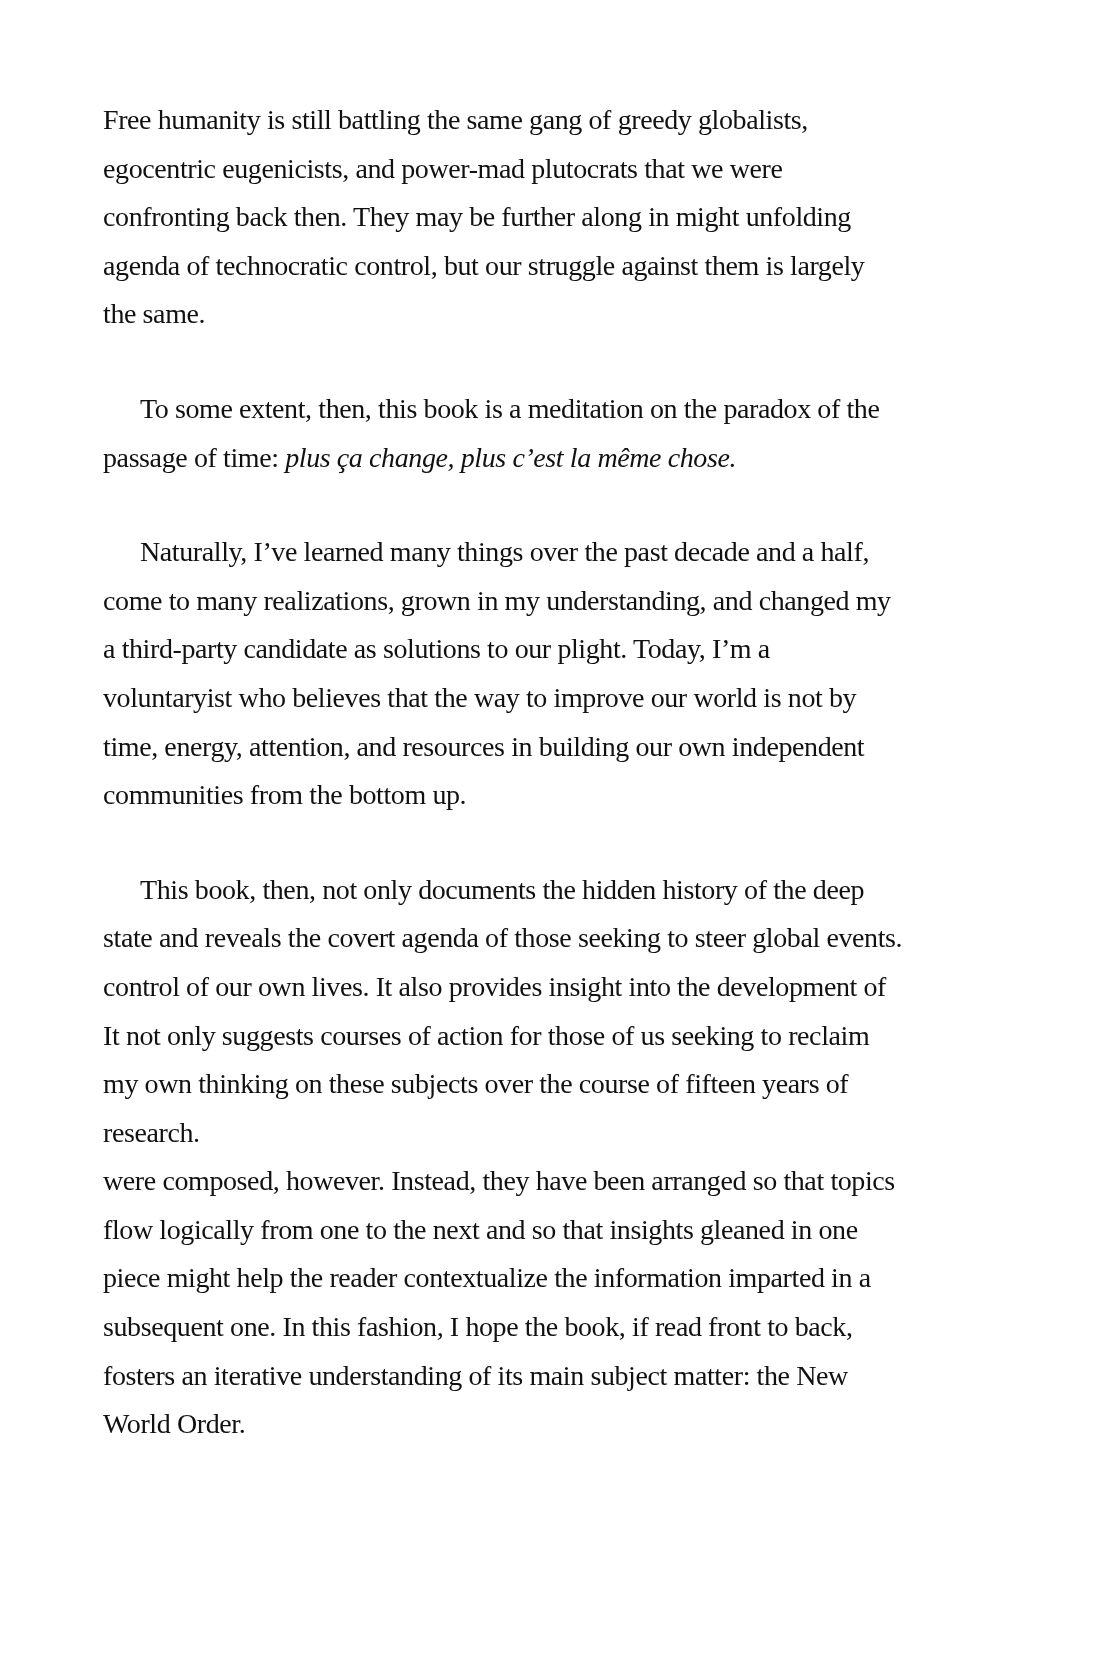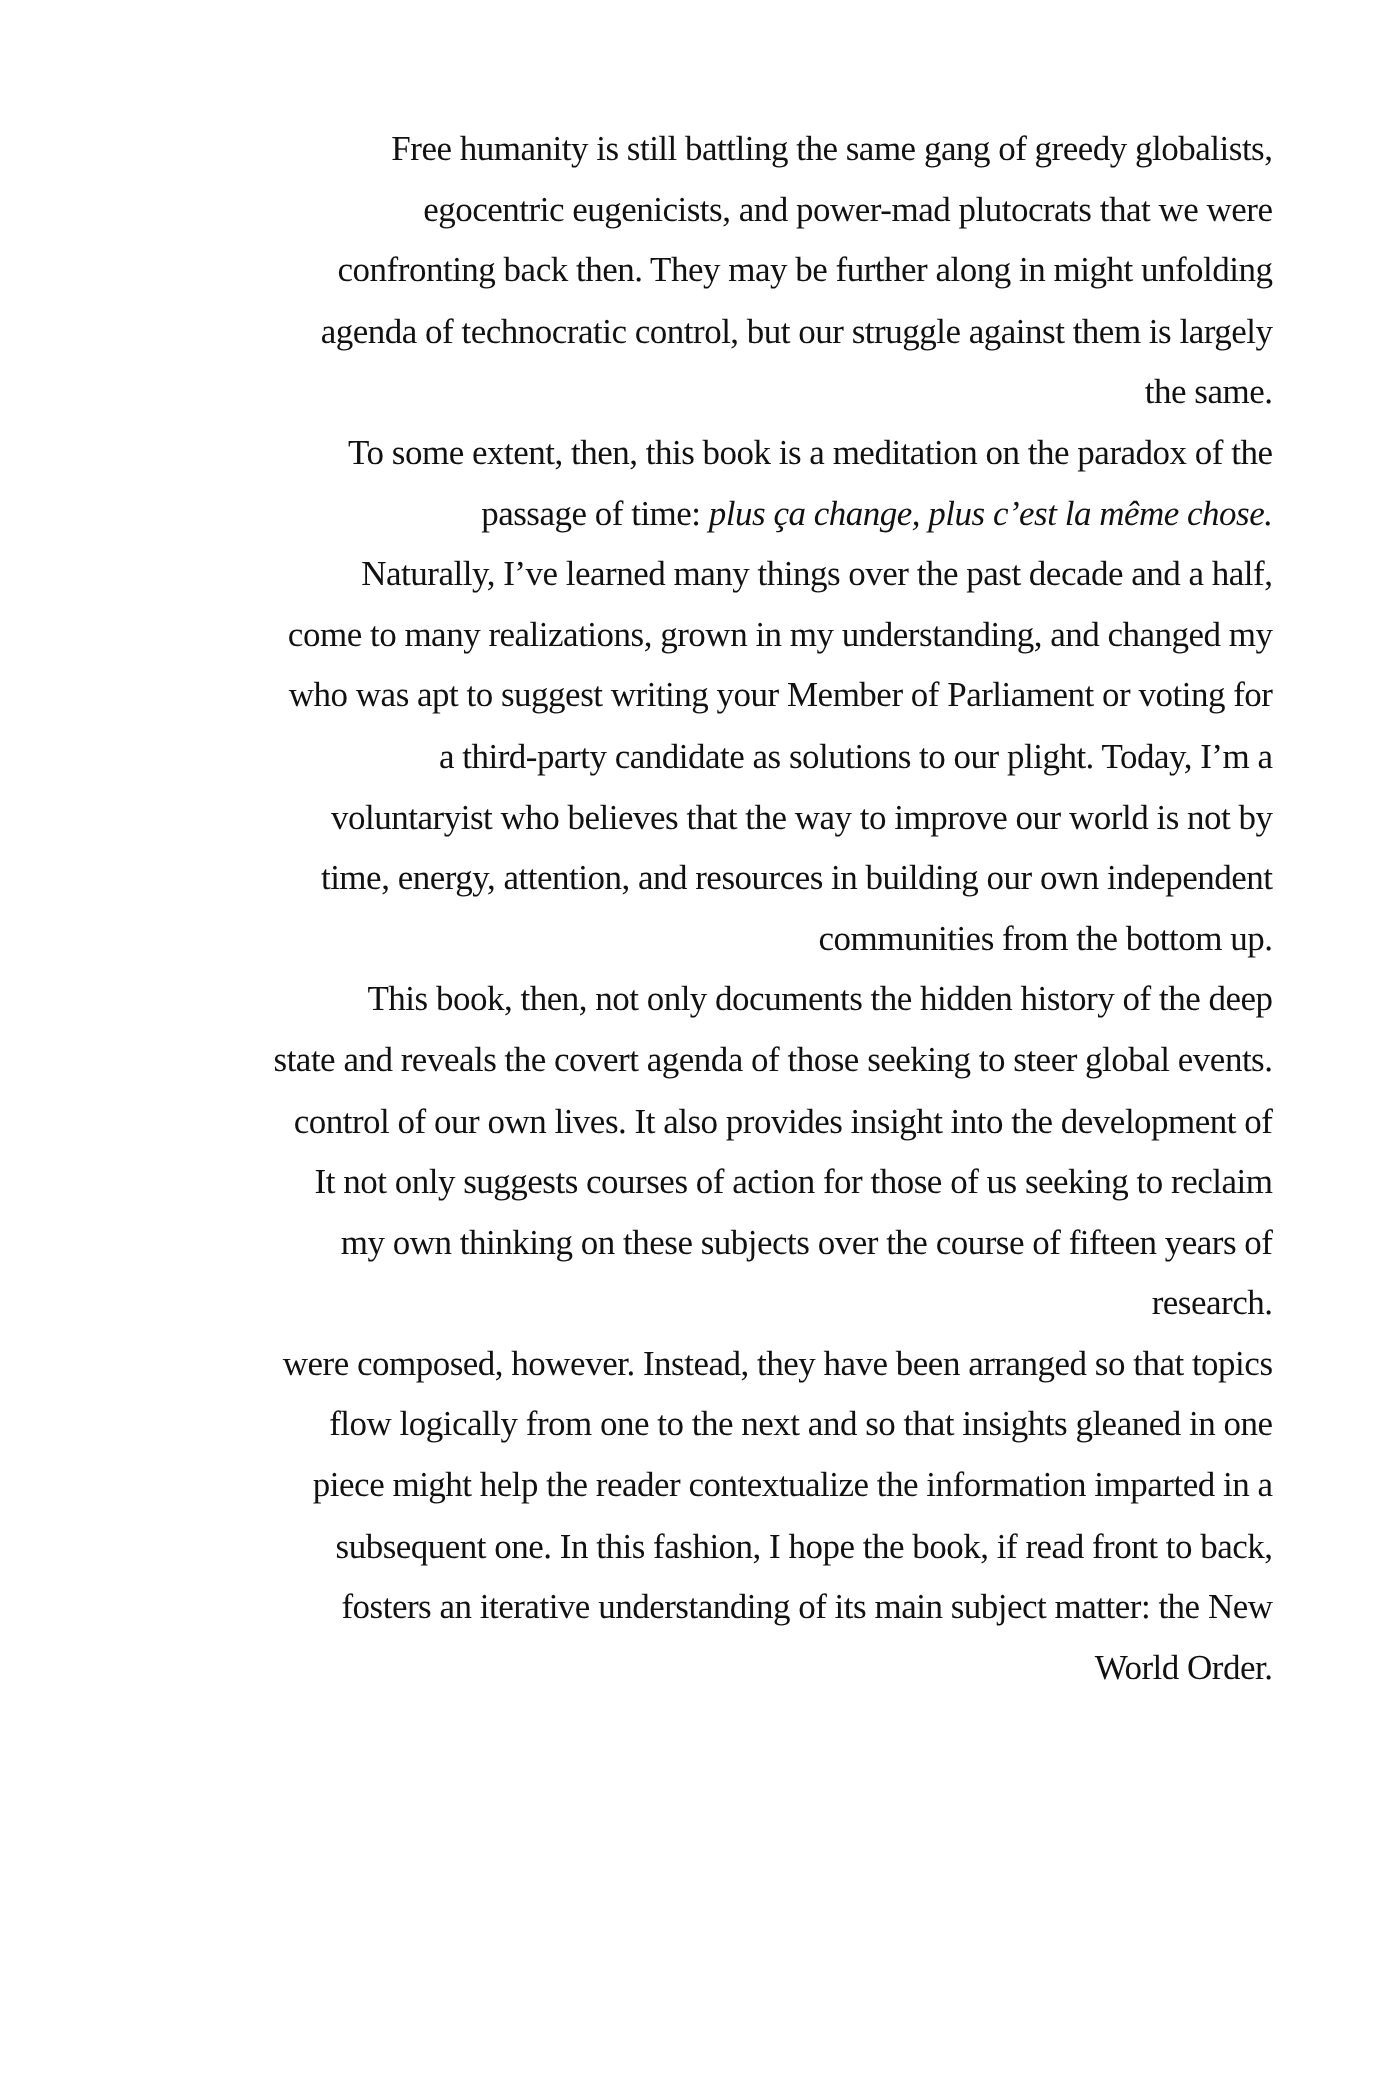--- a/index.html
+++ b/index.html
@@ -41,7 +41,7 @@
 <body>
 
 <div class="page">
-  <div class="text-block" style="color: rgb(17, 17, 17); text-align: right;">
+  <div class="text-block" style="color: rgb(17, 17, 17);">
       <div class="line"><span class="seg">Free humanity is still battling the same gang of greedy globalists,</span></div>
       <div class="line"><span class="seg">egocentric eugenicists, and power-mad plutocrats that we were</span></div>
       <div class="line"><span class="seg">confronting back then. They may be further along in might unfolding</span></div>

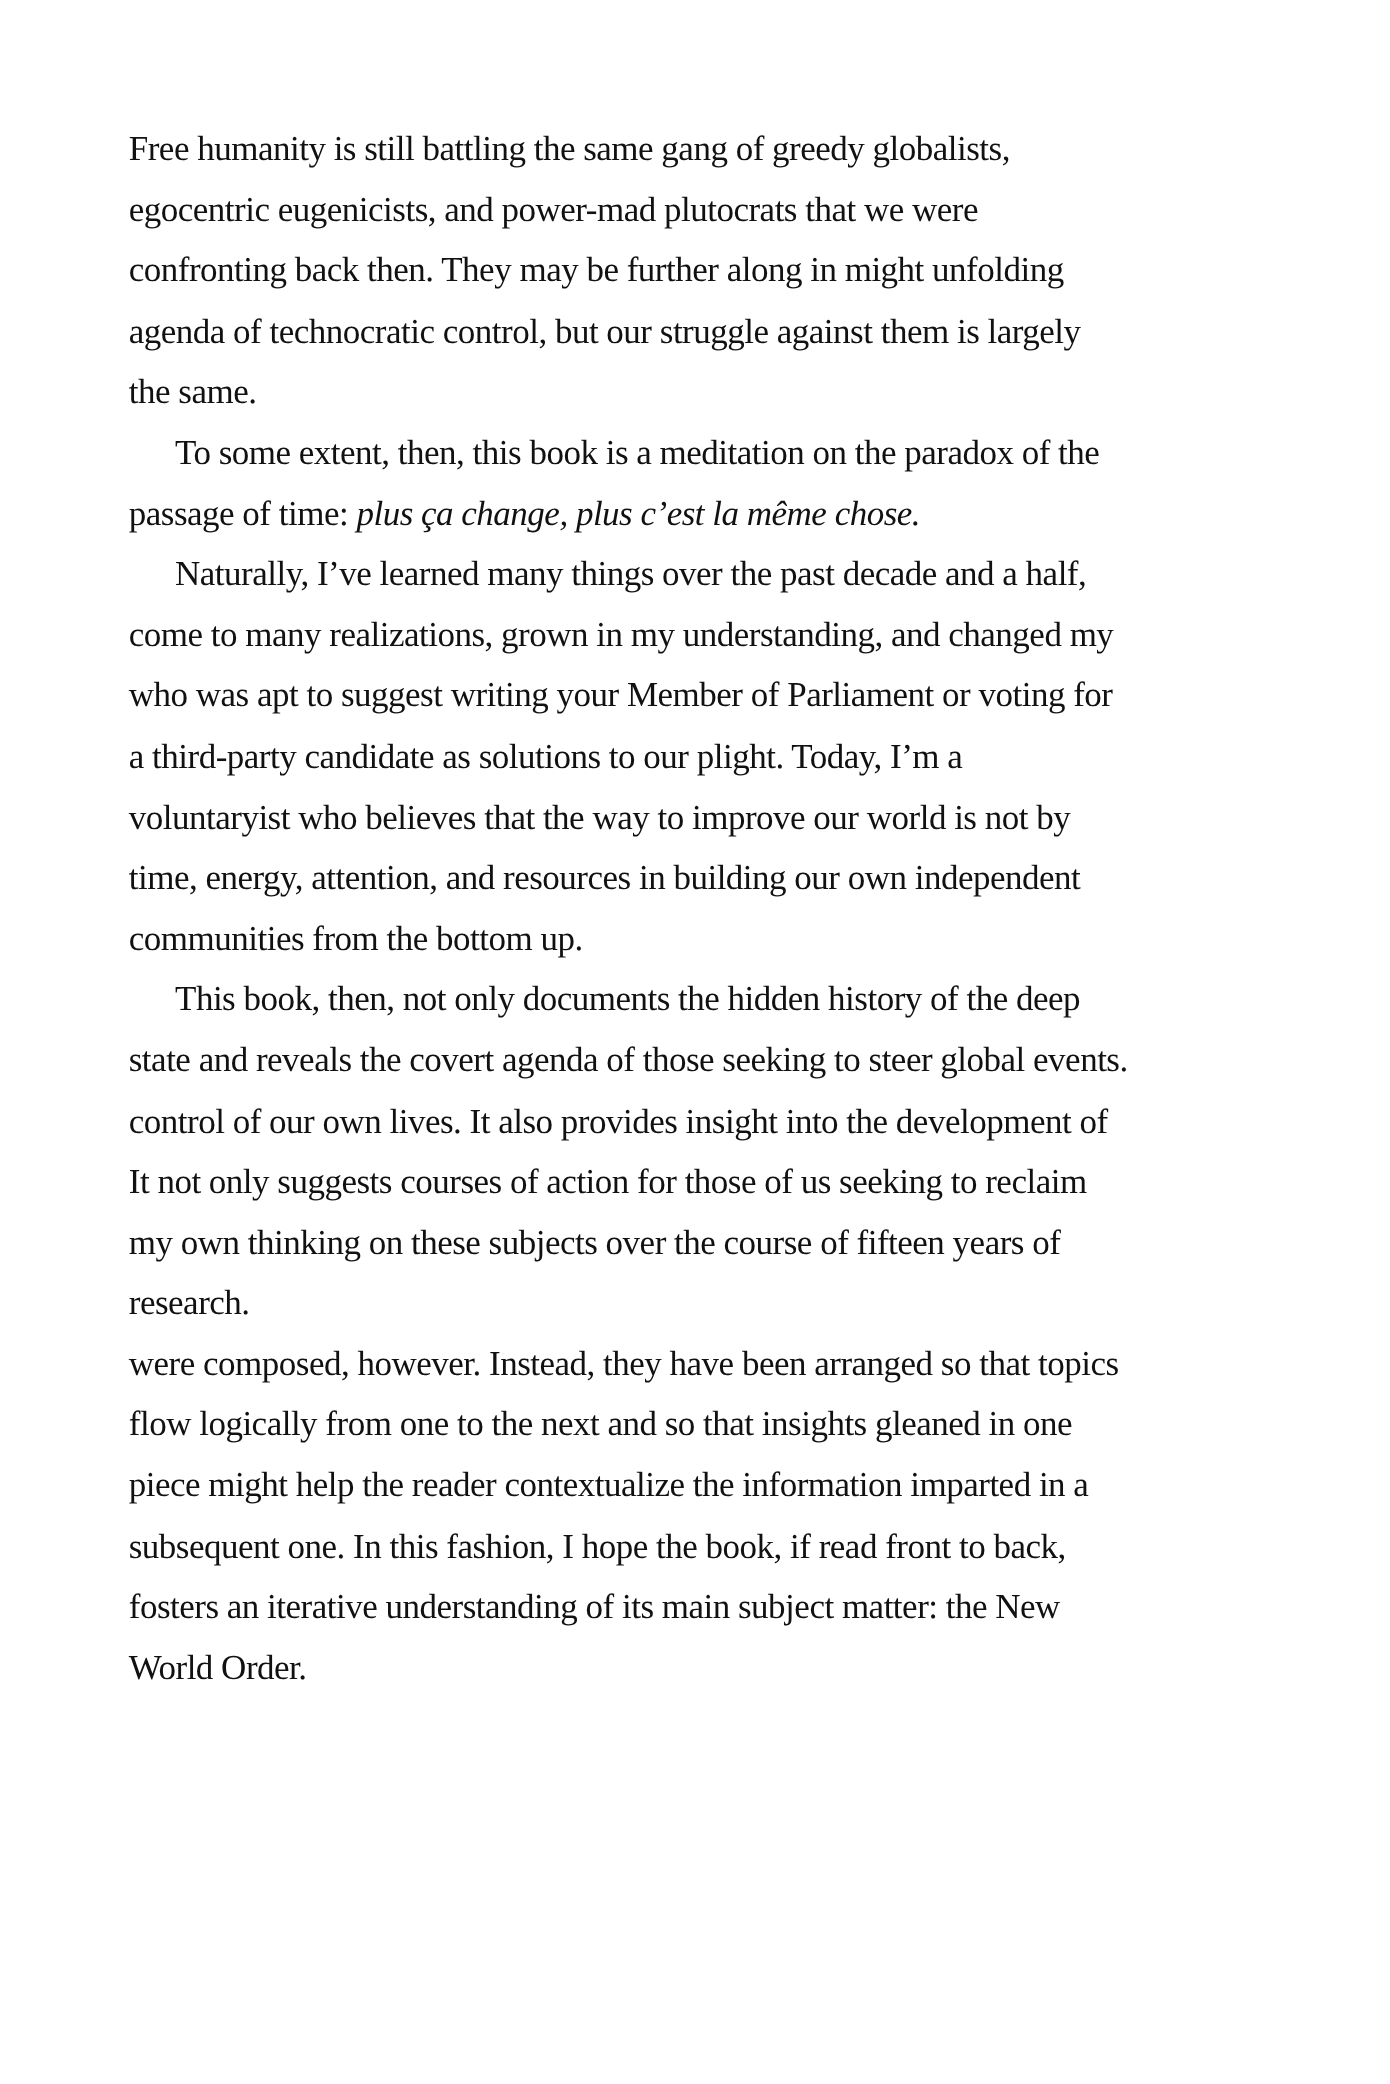--- a/index.html
+++ b/index.html
@@ -31,6 +31,7 @@
   }
   .line.indent {
     padding-left: 37px;
+    margin-top: 46px;
   }
   .seg { }
   .seg.italic {

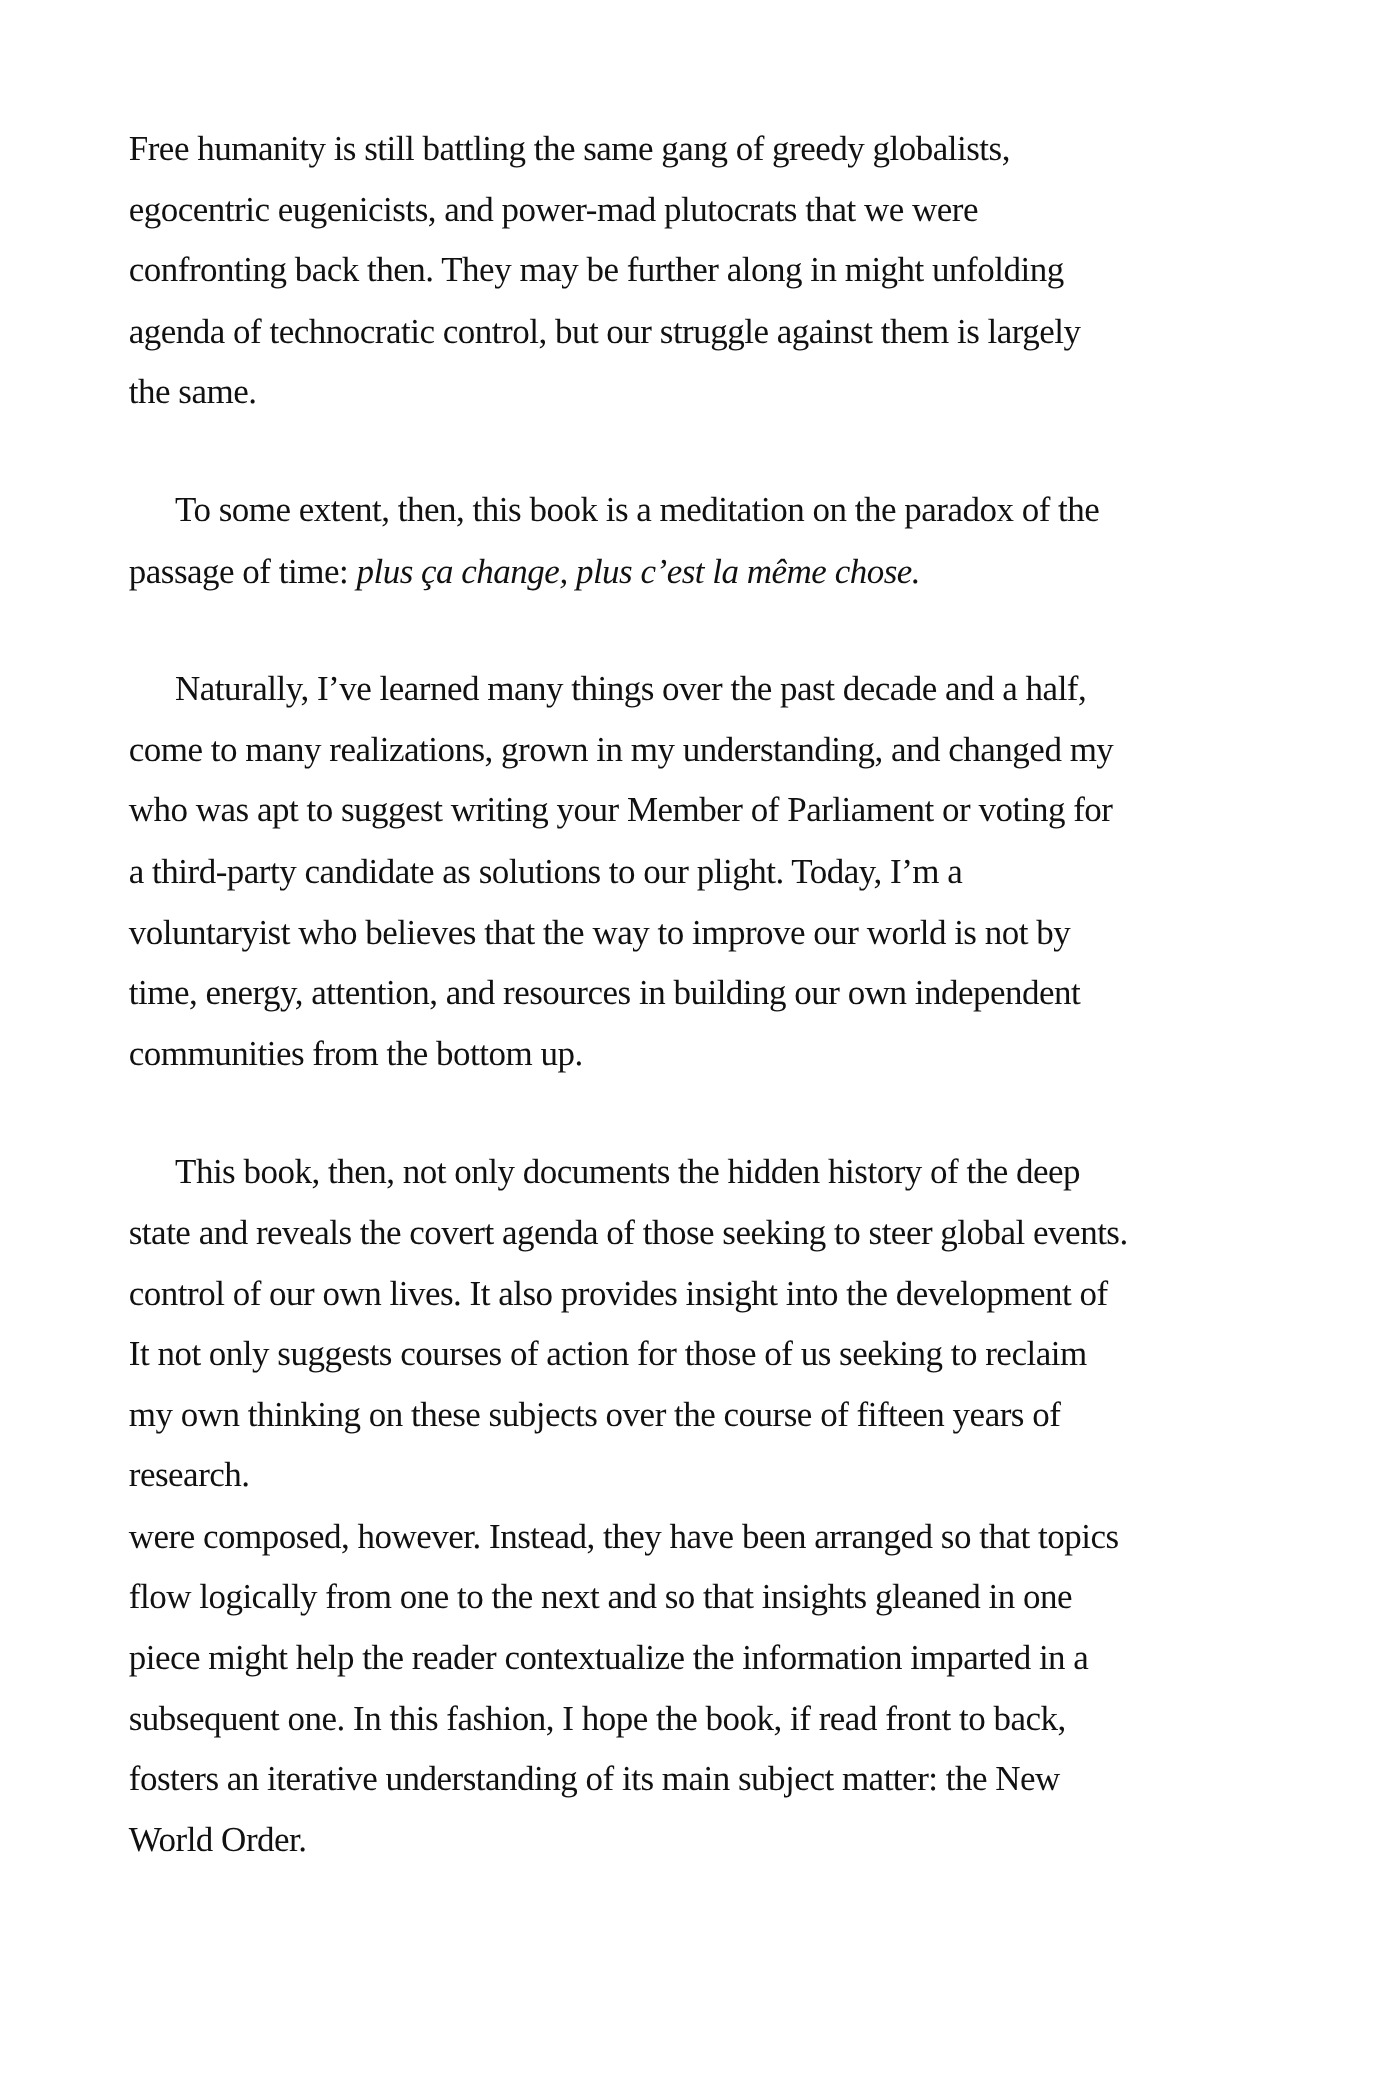--- a/index.html
+++ b/index.html
@@ -52,7 +52,6 @@
       <div class="line"><span class="seg">passage of time: </span><span class="seg italic">plus ça change, plus c’est la même chose.</span></div>
       <div class="line indent"><span class="seg">Naturally, I’ve learned many things over the past decade and a half,</span></div>
       <div class="line"><span class="seg">come to many realizations, grown in my understanding, and changed my</span></div>
-      <div class="line"><span class="seg">who was apt to suggest writing your Member of Parliament or voting for</span></div>
       <div class="line"><span class="seg">a third-party candidate as solutions to our plight. Today, I’m a</span></div>
       <div class="line"><span class="seg">voluntaryist who believes that the way to improve our world is not by</span></div>
       <div class="line"><span class="seg">time, energy, attention, and resources in building our own independent</span></div>

